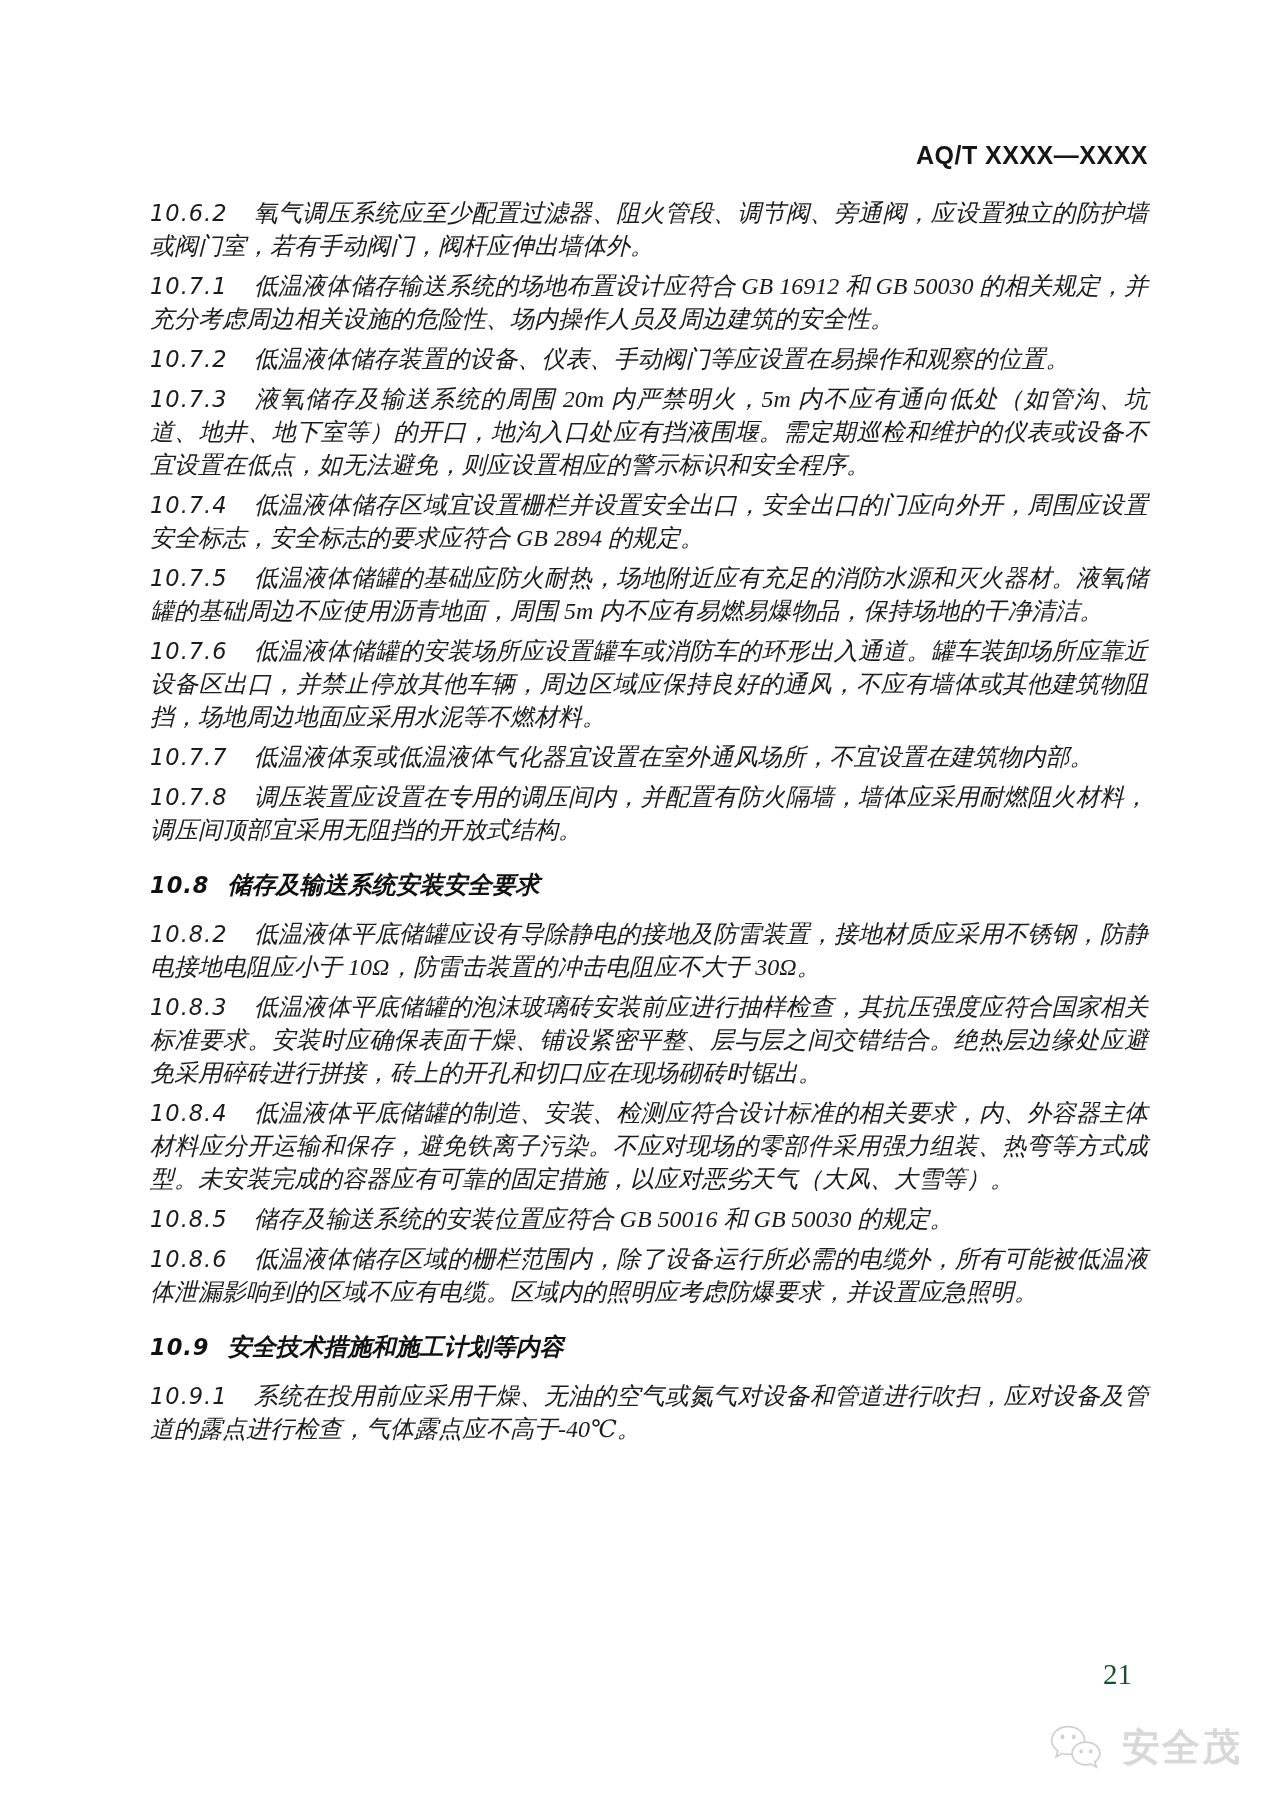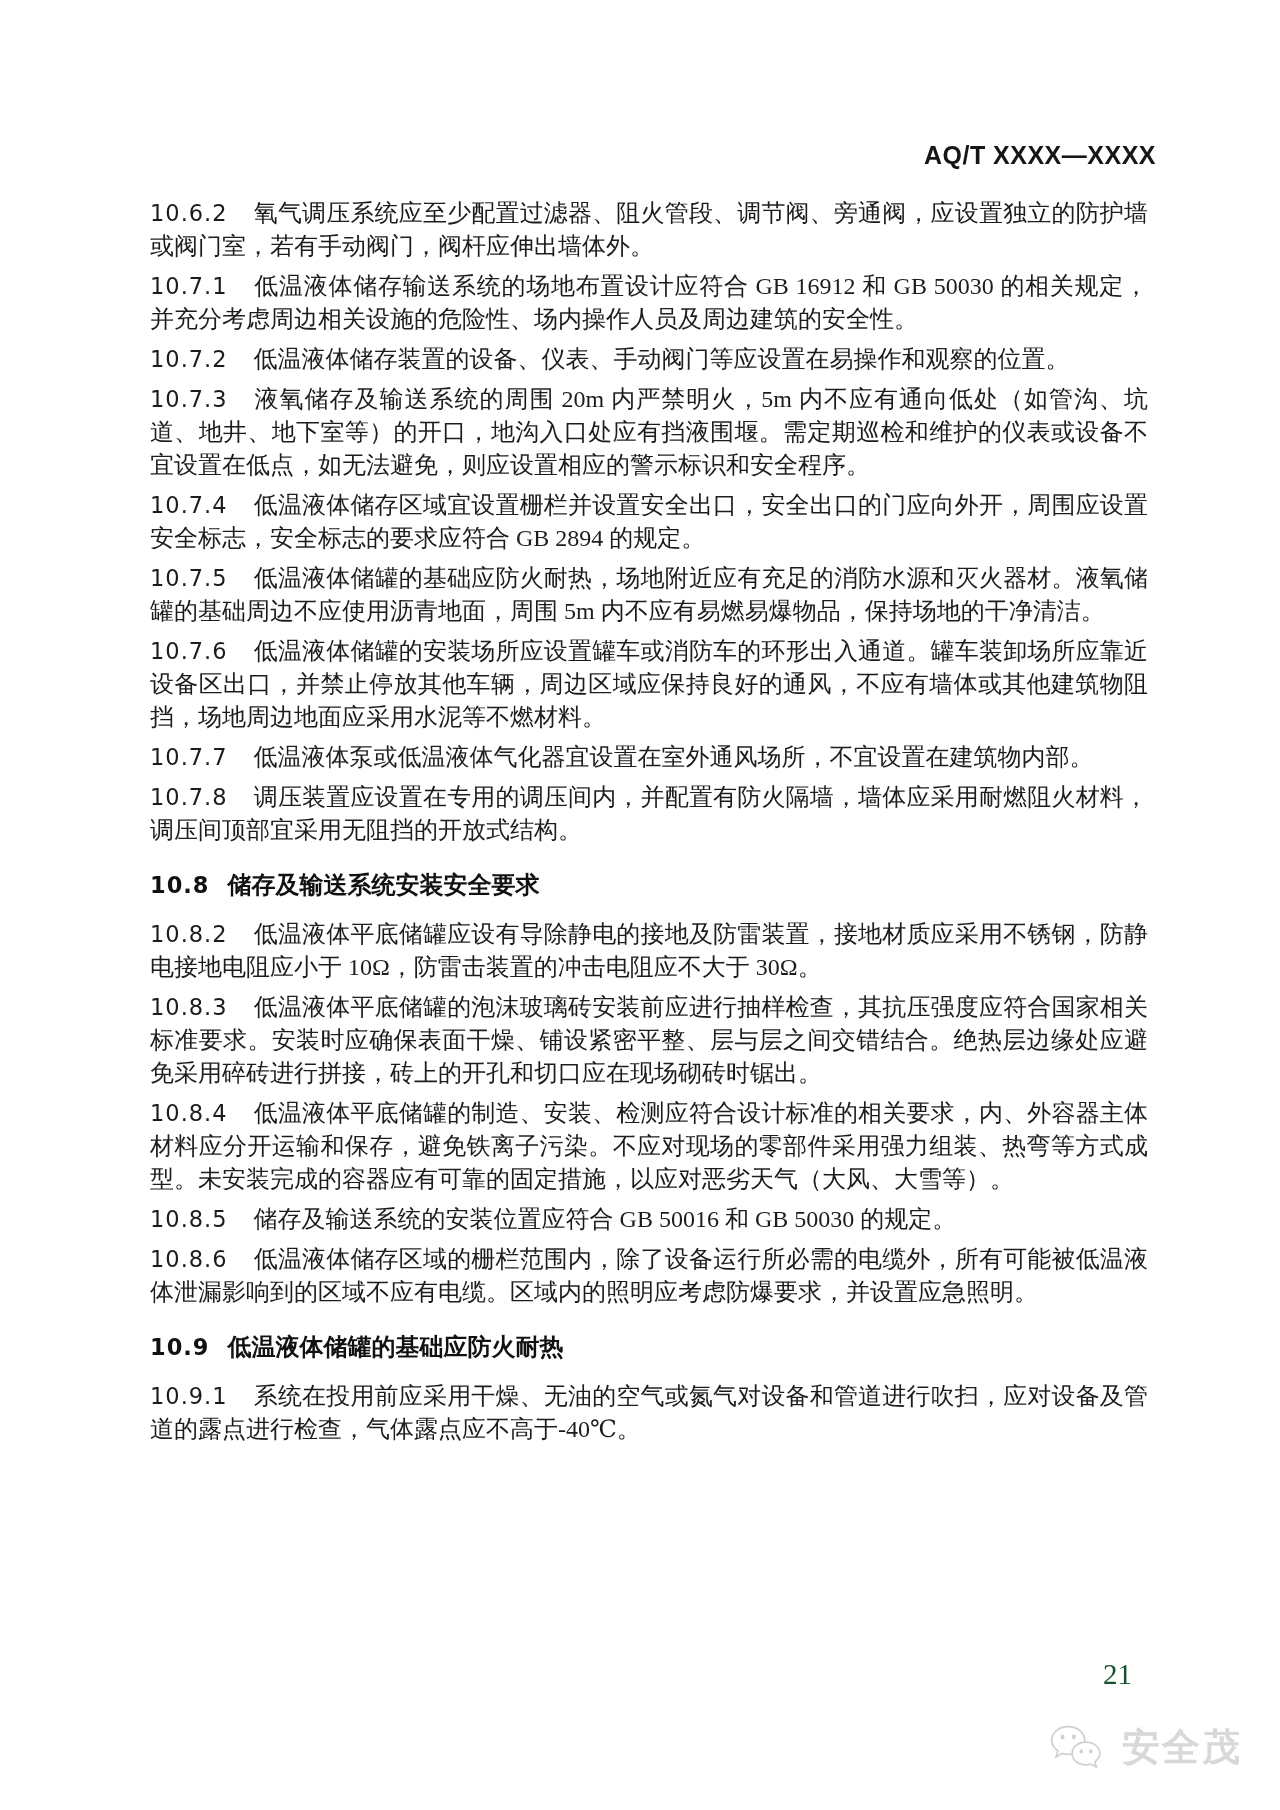--- a/index.html
+++ b/index.html
@@ -15,7 +15,7 @@
 
   .header-row {
     position: absolute;
-    top: 141px; left: 0; right: 124px;
+    top: 141px; left: 0; right: 132px;
     text-align: right;
   }
   .header-code {

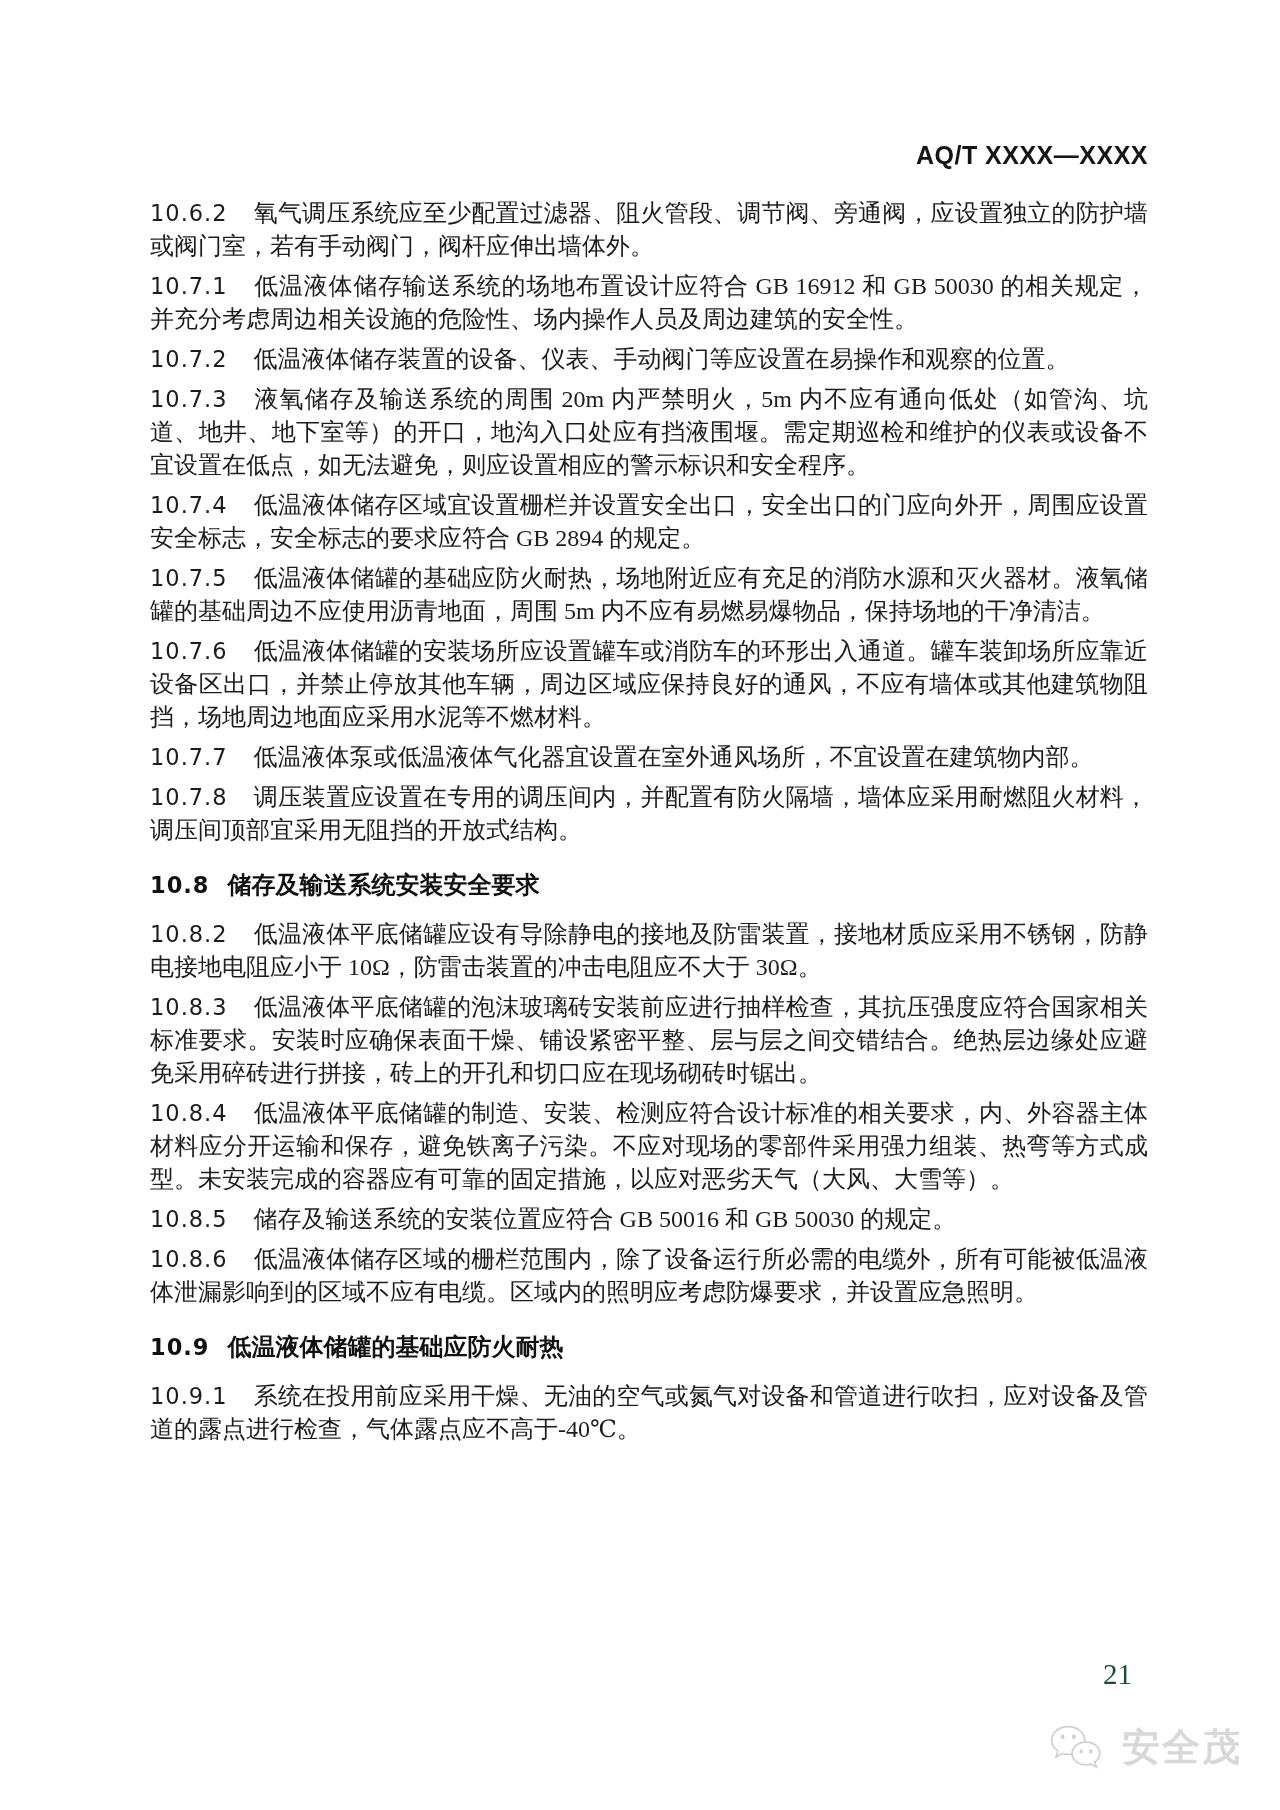--- a/index.html
+++ b/index.html
@@ -40,6 +40,7 @@
     text-align: justify;
     text-justify: inter-ideograph;
     word-break: break-all;
+    font-style: italic;
   }
   .para .num {
     font-family: "DejaVu Sans", "Liberation Sans", sans-serif;

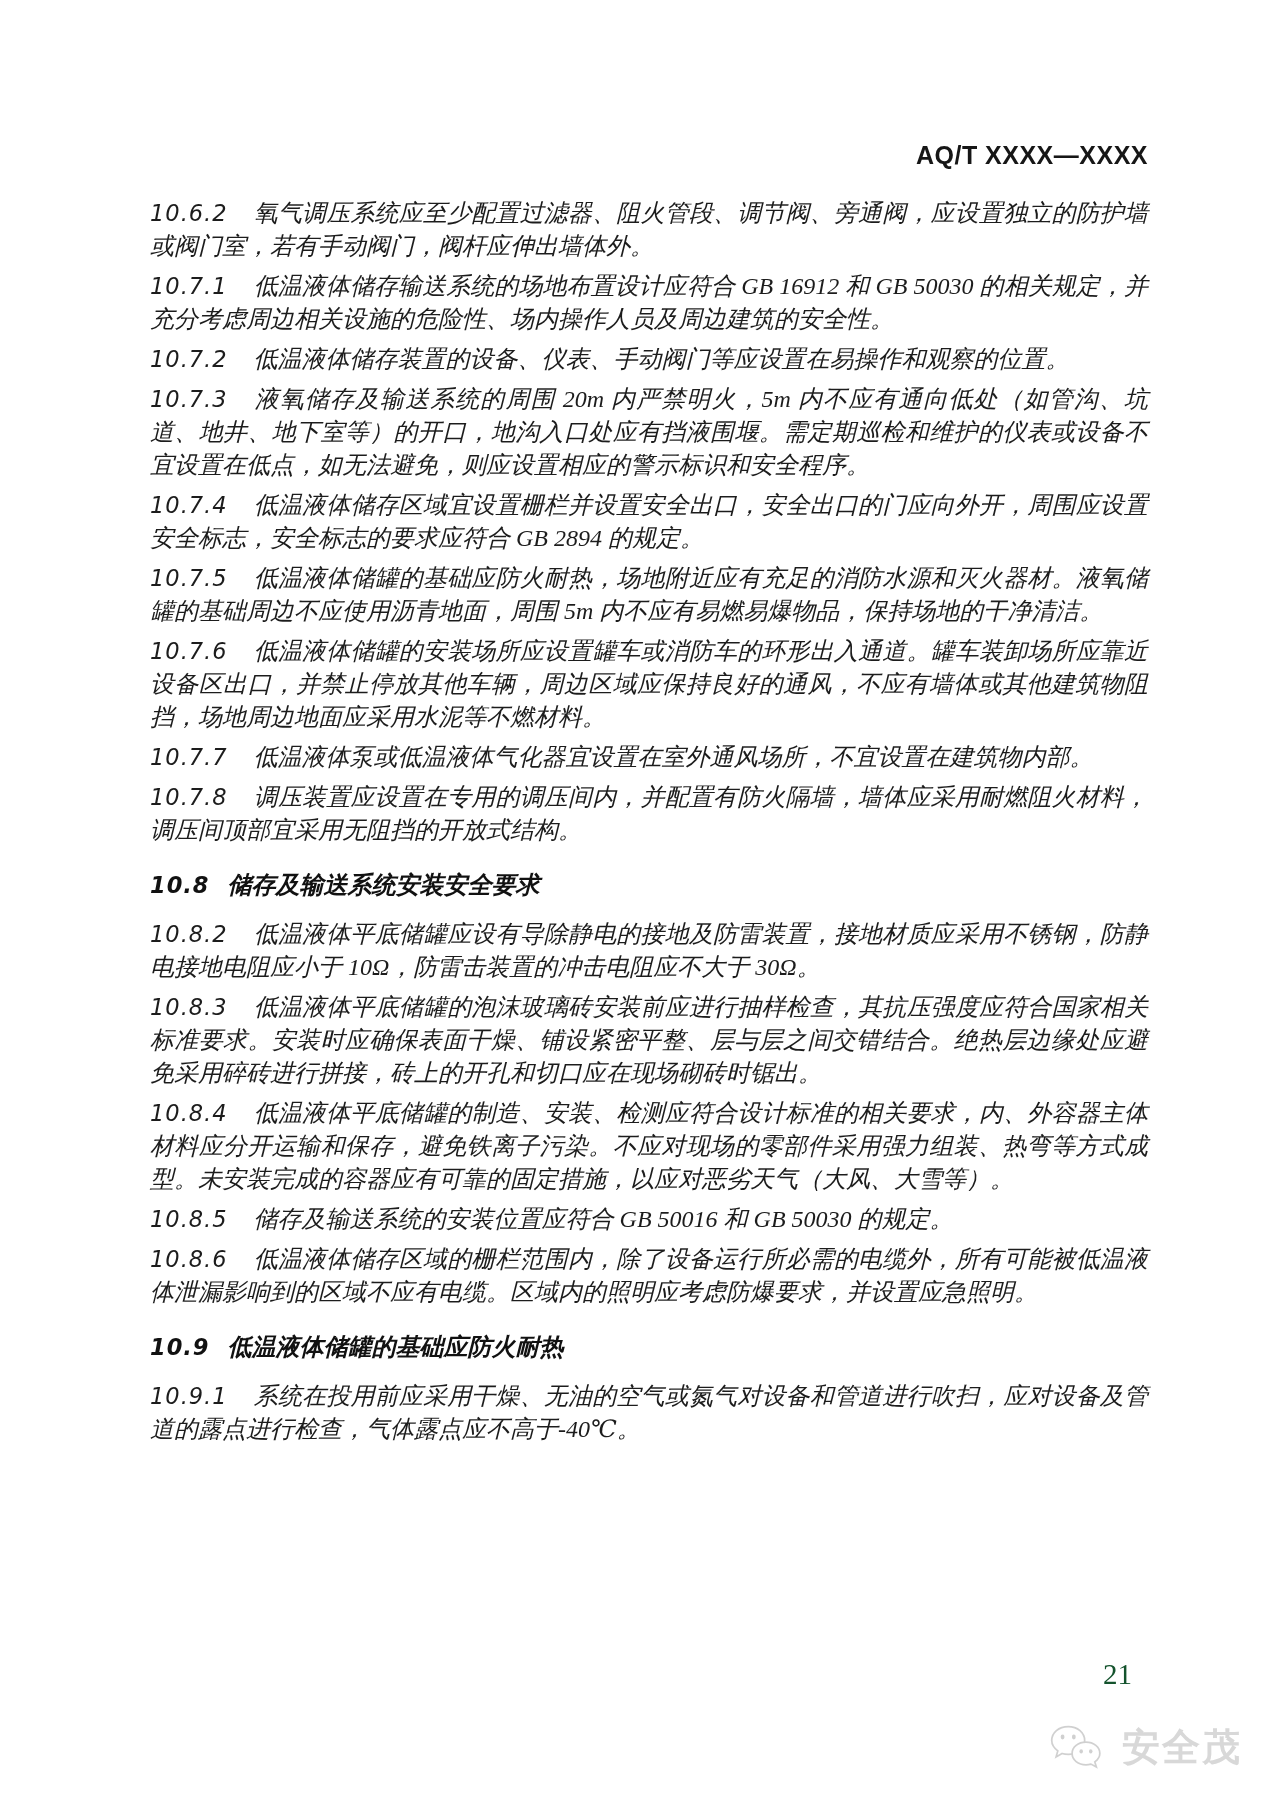--- a/index.html
+++ b/index.html
@@ -158,7 +158,7 @@
   </p>
 
   <p class="para heading">
-    <span class="num">10.9</span><span class="txt">低温液体储罐的基础应防火耐热</span>
+    <span class="num">10.9</span><span class="txt">安全技术措施和施工计划等内容</span>
   </p>
 
   <p class="para">

